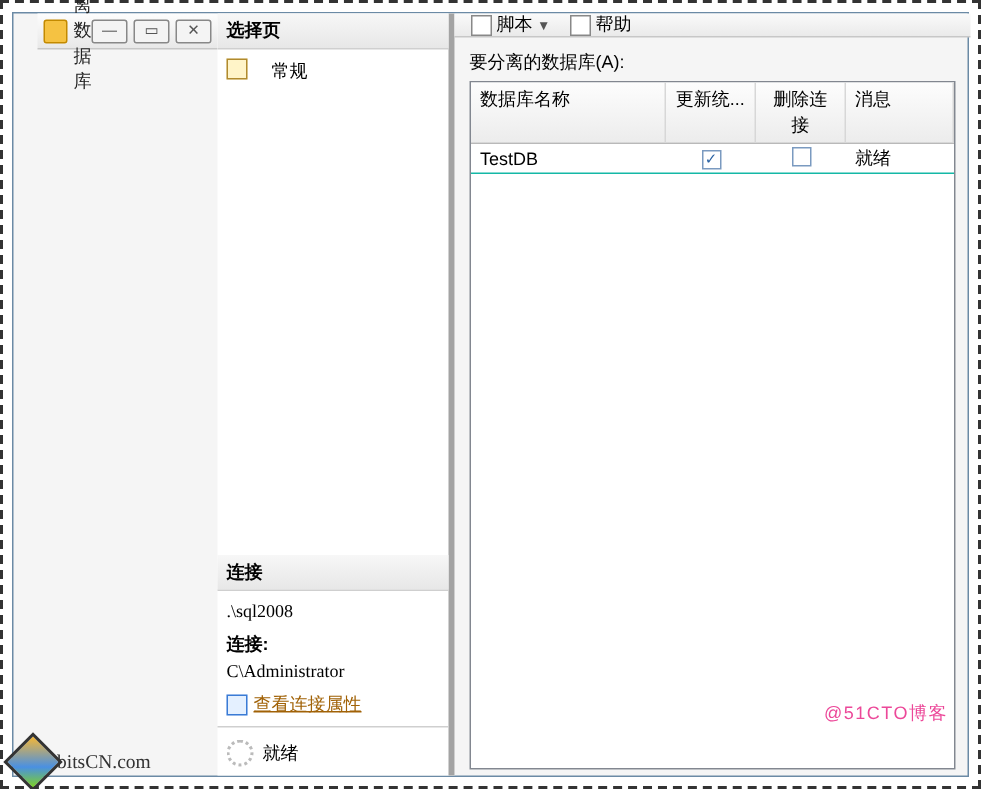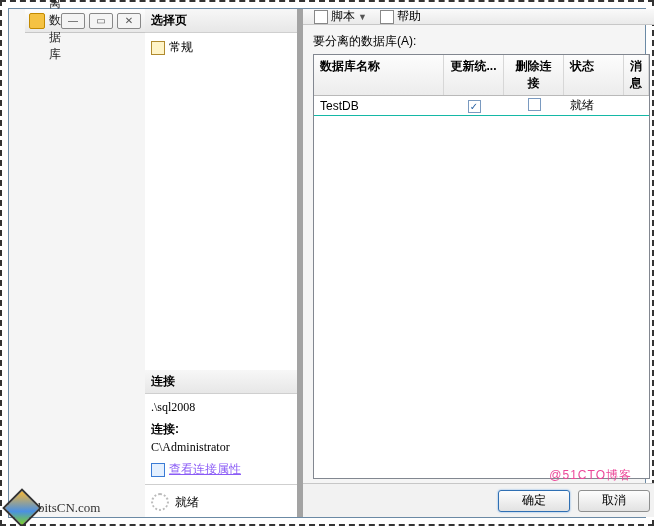--- a/index.html
+++ b/index.html
@@ -12,7 +12,7 @@
 .win-controls { display: flex; gap: 4px; }
 .win-btn { width: 24px; height: 16px; border: 1px solid #888; background: #f4f4f4; border-radius: 2px; font-size: 10px; line-height: 14px; text-align: center; color: #555; cursor: pointer; }
 .body { flex: 1; display: flex; border-top: none; }
-.sidebar { width: 158px; background: #fff; border-right: 6px solid #a3a3a3; display: flex; flex-direction: column; }
+.sidebar { width: 158px; background: #fff; border-right: 4px solid #a3a3a3; display: flex; flex-direction: column; }
 .side-section-title { background: linear-gradient(#f7f7f7,#e7e7e7); border-bottom: 1px solid #cfcfcf; padding: 3px 6px; font-weight: bold; font-size: 12px; }
 .side-body { padding: 4px 6px; }
 .side-item { display: flex; align-items: center; gap: 4px; padding: 2px 0; }

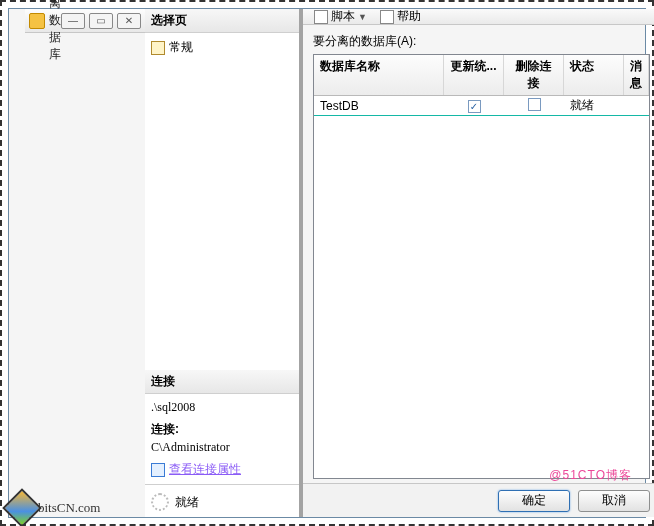--- a/index.html
+++ b/index.html
@@ -15,7 +15,7 @@
 .sidebar { width: 158px; background: #fff; border-right: 4px solid #a3a3a3; display: flex; flex-direction: column; }
 .side-section-title { background: linear-gradient(#f7f7f7,#e7e7e7); border-bottom: 1px solid #cfcfcf; padding: 3px 6px; font-weight: bold; font-size: 12px; }
 .side-body { padding: 4px 6px; }
-.side-item { display: flex; align-items: center; gap: 4px; padding: 2px 0; }
+.side-item { display: flex; gap: 16px; padding: 2px 0; }
 .side-icon { width: 14px; height: 14px; display: inline-block; border: 1px solid #b08a2e; background: #fff4c8; }
 .side-sep { height: 1px; background: #cfcfcf; margin: 2px 0; }
 .conn-label { font-weight: bold; margin-top: 2px; }

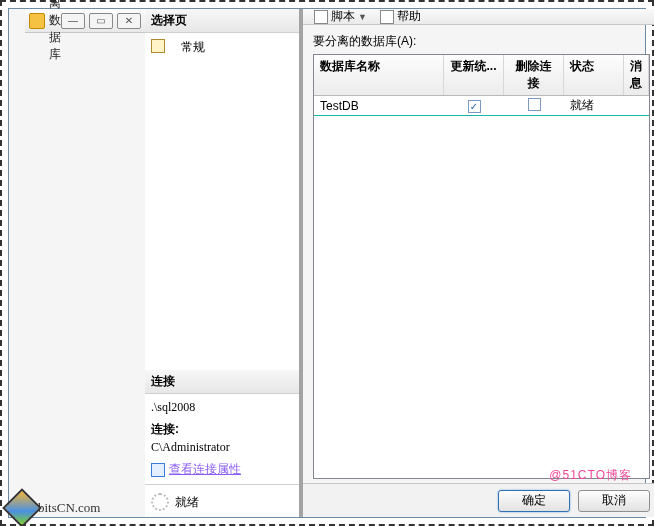--- a/index.html
+++ b/index.html
@@ -33,7 +33,7 @@
 .field-label { margin-bottom: 4px; font-size: 12px; }
 .grid { border: 1px solid #828790; background: #fff; flex: 1; font-size: 12px; }
 .grid-head { display: flex; background: linear-gradient(#fdfdfd,#ececec); border-bottom: 1px solid #b9b9b9; }
-.gh { padding: 3px 6px; border-right: 1px solid #d7d7d7; font-weight: bold; }
+.gh { padding: 3px 6px; border-right: 1px solid #d7d7d7; font-weight: normal; }
 .c1 { width: 130px; } .c2 { width: 60px; text-align: center; } .c3 { width: 60px; text-align: center; } .c4 { width: 60px; } .c5 { flex: 1; }
 .grid-row { display: flex; border-bottom: 1px solid #14b8a6; align-items: center; height: 20px; }
 .gc { padding: 2px 6px; }

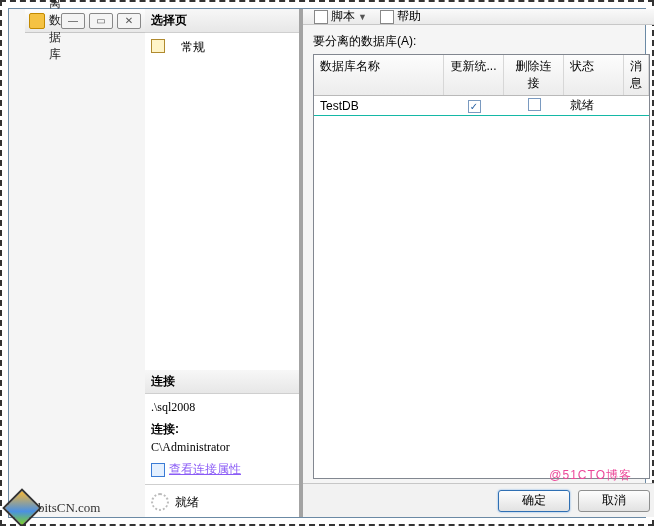--- a/index.html
+++ b/index.html
@@ -108,7 +108,6 @@
             <div class="gh c1">数据库名称</div>
             <div class="gh c3">更新统...</div>
             <div class="gh c2">删除连接</div>
-            <div class="gh c4">状态</div>
             <div class="gh c5">消息</div>
           </div>
           <div class="grid-row">

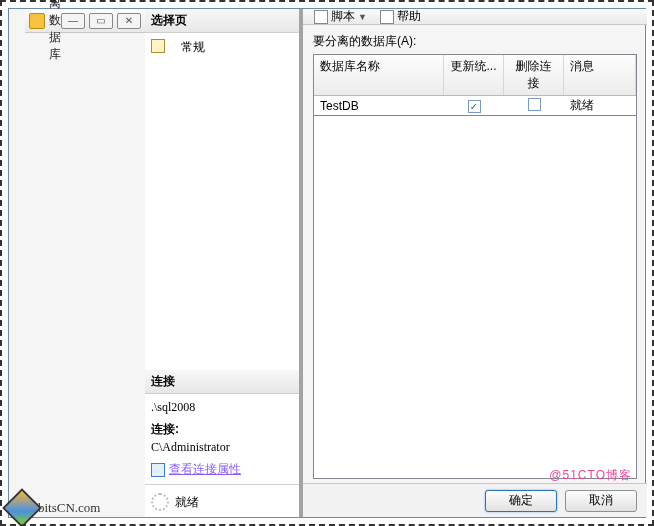--- a/index.html
+++ b/index.html
@@ -20,7 +20,7 @@
 .side-sep { height: 1px; background: #cfcfcf; margin: 2px 0; }
 .conn-label { font-weight: bold; margin-top: 2px; }
 .conn-val { margin: 2px 0 6px 0; font-family: Tahoma, SimSun; }
-.link { color: #8b5cf6; text-decoration: underline; cursor: pointer; }
+.link { color: #a16207; text-decoration: underline; cursor: pointer; }
 .link-icon { width: 14px; height: 14px; border: 1px solid #3a7bd5; background: #e4f0ff; display: inline-block; margin-right: 4px; vertical-align: middle; }
 .progress-row { display: flex; align-items: center; gap: 6px; padding: 6px; }
 .spinner { width: 18px; height: 18px; border: 2px dotted #bbb; border-radius: 50%; }

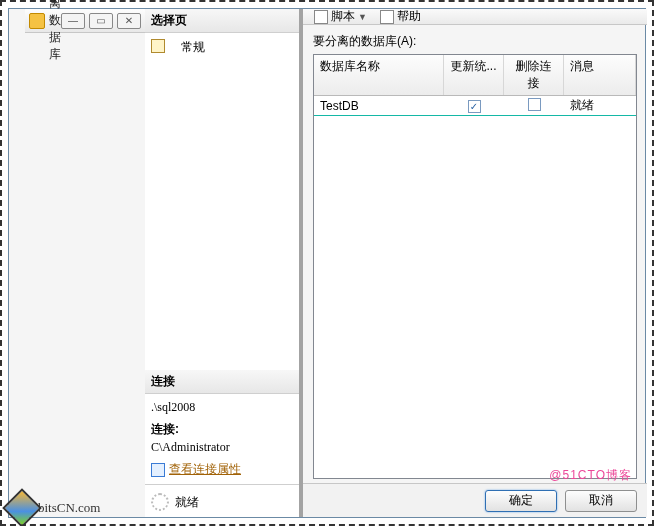--- a/index.html
+++ b/index.html
@@ -124,10 +124,6 @@
         </div>
       </div>
 
-      <div class="footer">
-        <button class="btn primary">确定</button>
-        <button class="btn">取消</button>
-      </div>
     </div>
   </div>
 

